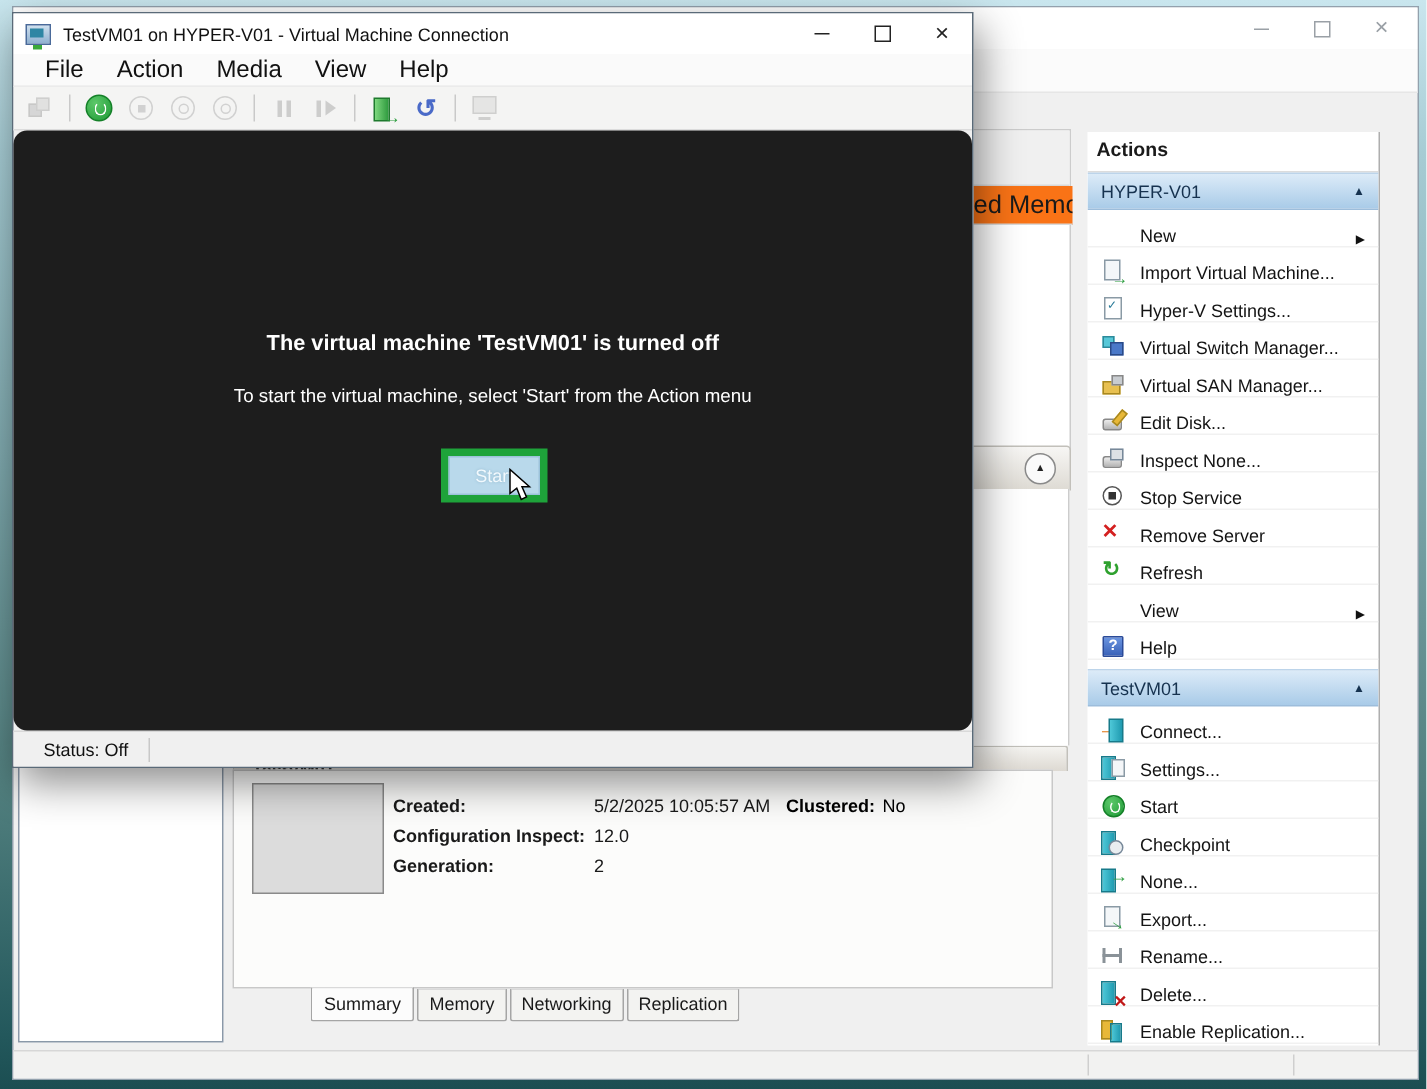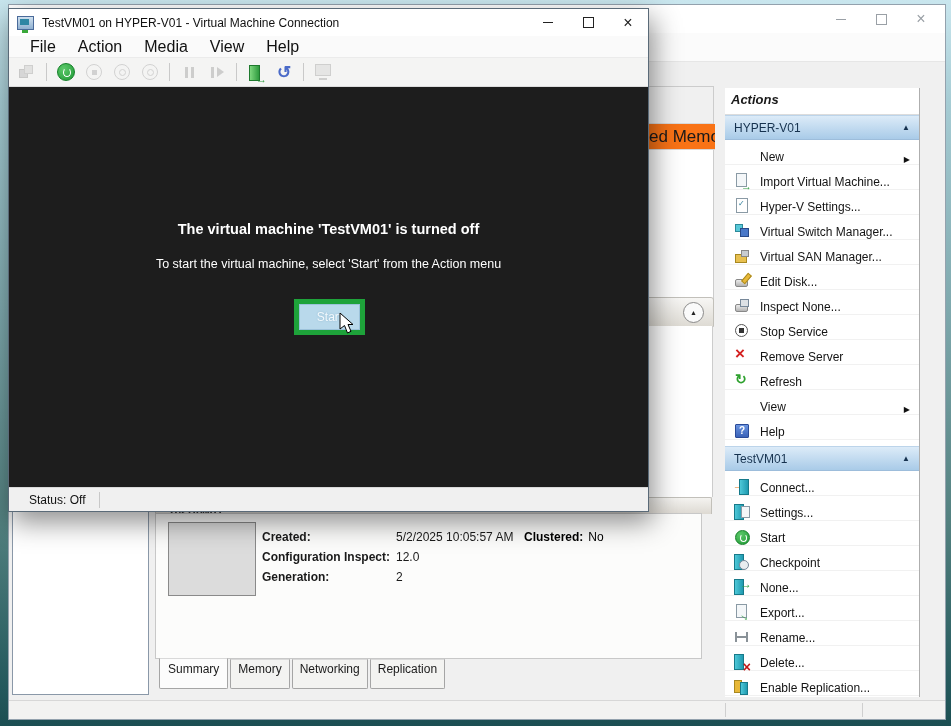--- a/index.html
+++ b/index.html
@@ -32,7 +32,7 @@
   
   .actions{position:absolute;left:725px;top:88px;width:194px;height:609px;background:#ffffff;z-index:2;
     overflow:hidden;border-right:1px solid #aeaeae;}
-  .actions-title{height:22px;font-weight:bold;font-size:13px;color:#1a1a1a;padding:4px 0 0 6px;border-bottom:1px solid #dcdcdc;font-style:italic;}
+  .actions-title{height:22px;font-weight:bold;font-size:13px;color:#1a1a1a;padding:4px 0 0 6px;border-bottom:1px solid #dcdcdc;}
   .sec-hdr{height:23px;background:linear-gradient(#dcebf8,#a9cbe8);border-top:1px solid #bcd4ea;border-bottom:1px solid #9dbddb;
     color:#16324f;font-size:12px;display:flex;align-items:center;justify-content:space-between;padding:0 9px;}
   .sec-hdr .chev{font-size:8px;color:#16324f;}

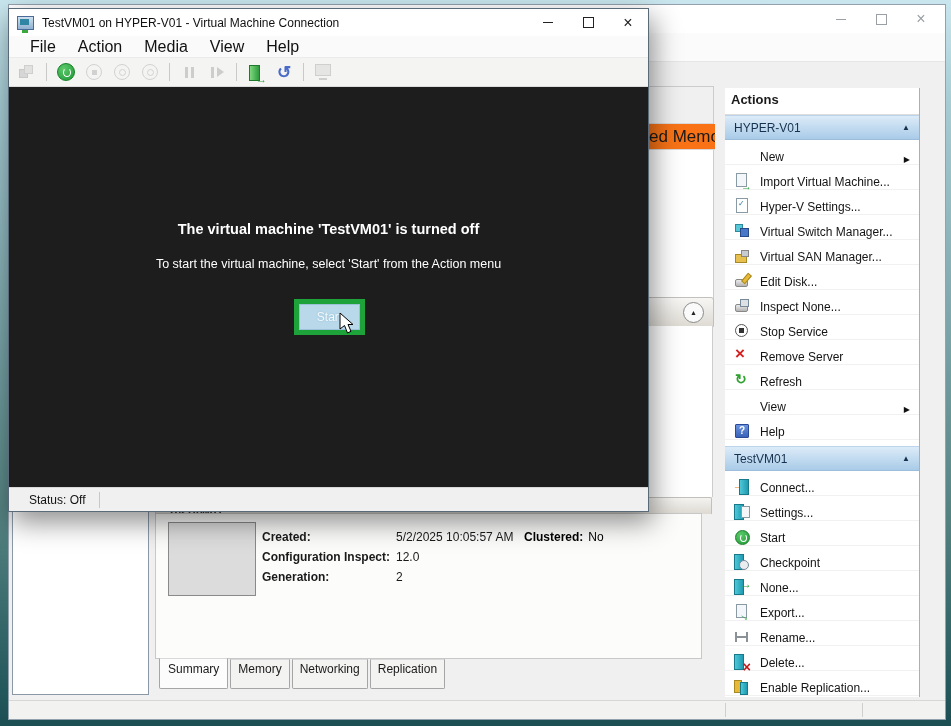--- a/index.html
+++ b/index.html
@@ -125,7 +125,7 @@
   .tb-revert::before{content:"↺";color:#4a6ac8;font-size:17px;font-weight:bold;}
   .tb-monitor::before{content:"";width:14px;height:10px;border:1px solid #a0a4a8;background:#d0d4d8;margin-bottom:4px;}
   .tb-monitor::after{content:"";position:absolute;bottom:4px;left:8px;width:8px;height:2px;background:#a0a4a8;}
-  .vm-screen{height:400px;background:#1d1d1d;position:relative;color:#ffffff;}
+  .vm-screen{height:400px;background:#1d1d1d;position:relative;color:#ffffff;border-radius:9px;}
   .scr-h{position:absolute;left:0;top:134px;width:100%;text-align:center;font-size:14.5px;font-weight:bold;}
   .scr-s{position:absolute;left:0;top:170px;width:100%;text-align:center;font-size:12.5px;}
   .start-outline{position:absolute;left:285px;top:212px;padding:5px;background:#1ea33a;}

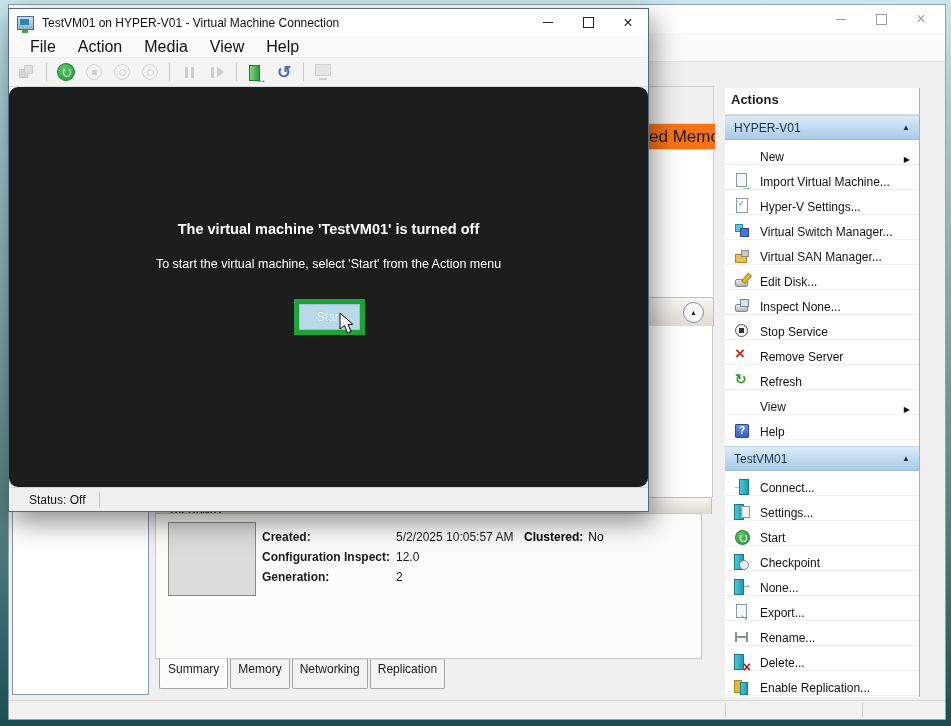--- a/index.html
+++ b/index.html
@@ -91,7 +91,7 @@
   .tabs{position:absolute;left:4px;top:162px;display:flex;gap:2px;}
   .tab{font-size:12px;color:#1a1a1a;background:#f3f3f1;border:1px solid #a5a5a5;border-top:1px solid #d9d9d9;
     padding:2px 7px 3px;border-radius:0 0 2px 2px;}
-  .tab.active{background:#fcfcfc;padding:3px 8px 12px;margin-top:-1px;}
+  .tab.active{background:#fcfcfc;padding:3px 8px 4px;margin-top:-1px;margin-left:48px;}
   .nav{position:absolute;left:12px;top:508px;width:135px;height:185px;background:#ffffff;border:1px solid #8a98a8;z-index:2;}
   
   .vm{position:absolute;left:8px;top:8px;width:639px;height:502px;background:#f0f0f0;border:1px solid #5a6a78;

